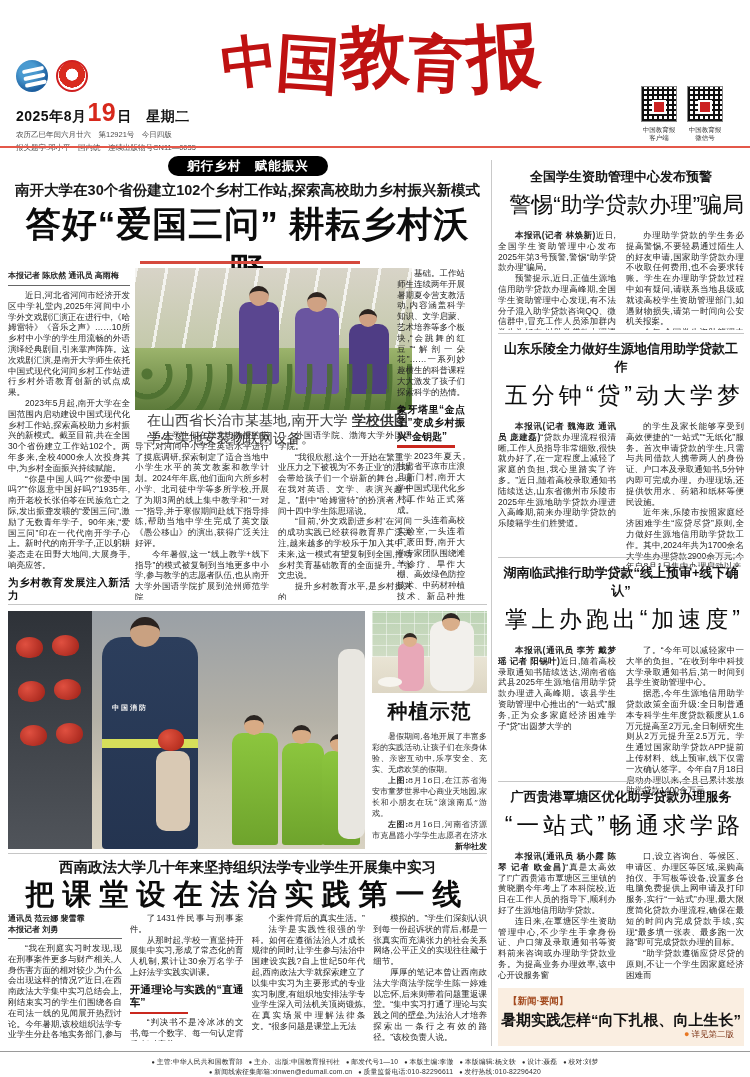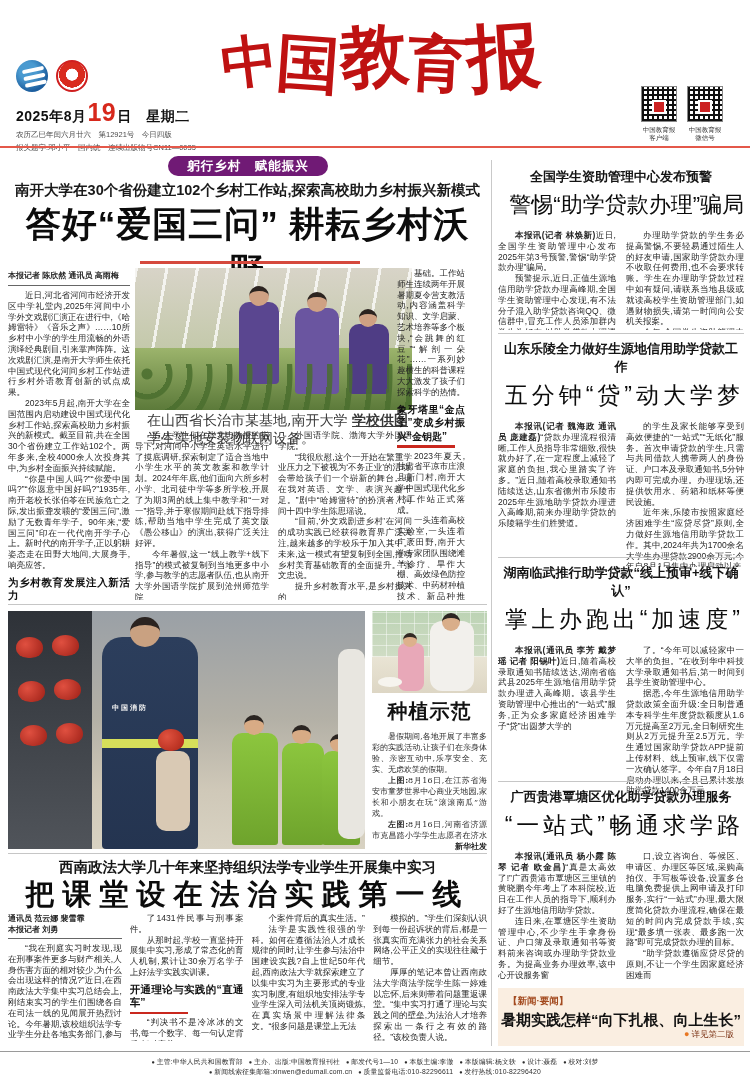--- a/index.html
+++ b/index.html
@@ -51,7 +51,7 @@
 .caption{font-family:"DejaVu Serif",serif;font-size:14px;color:#3a3a3a;}
 
 
-.banner{left:168px;top:156px;width:160px;height:20px;background:#701a75;color:#fff;
+.banner{left:168px;top:156px;width:160px;height:20px;background:#000000;color:#fff;
   font-weight:bold;font-size:12.5px;text-align:center;line-height:20px;border-radius:10px;letter-spacing:1px;}
 .lead-kicker{left:8px;top:181px;width:479px;text-align:center;font-weight:bold;font-size:14.5px;color:#1a1a1a;}
 .lead-headline{left:8px;top:201px;width:479px;text-align:center;font-weight:bold;font-size:35px;color:#0c0c0c;letter-spacing:1px;}

